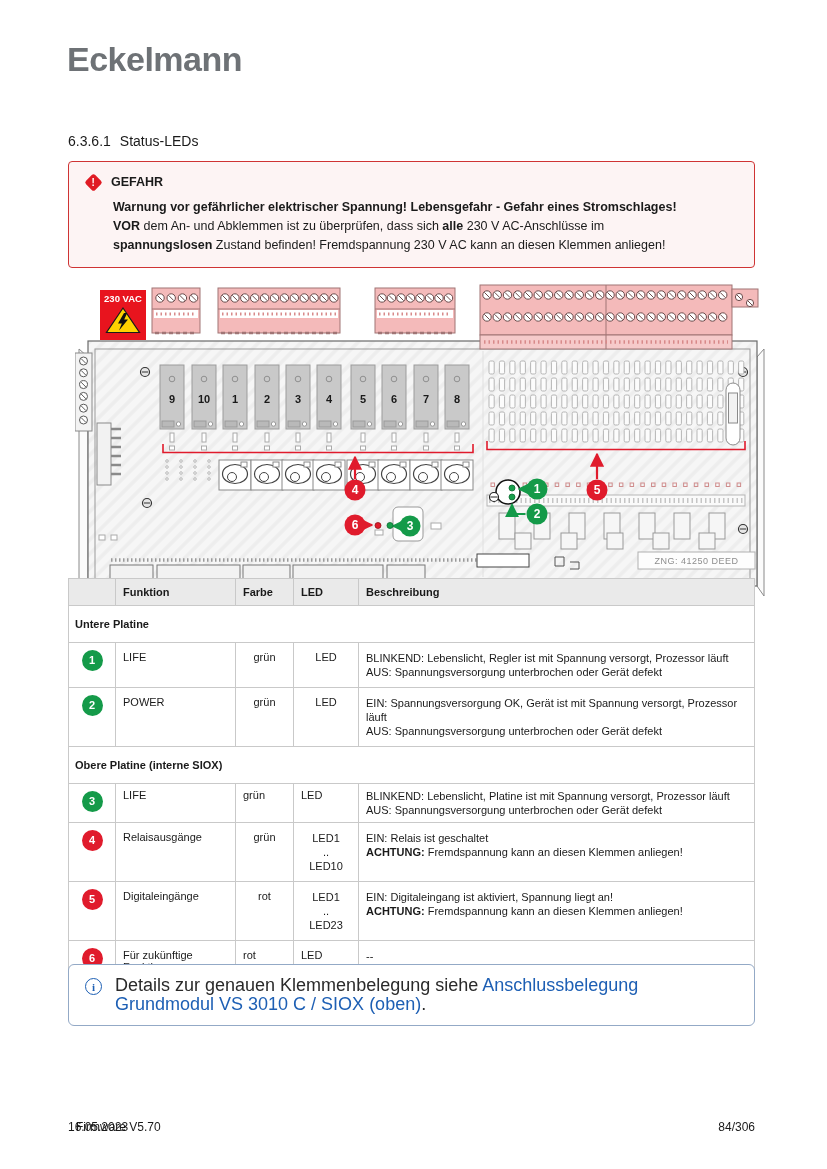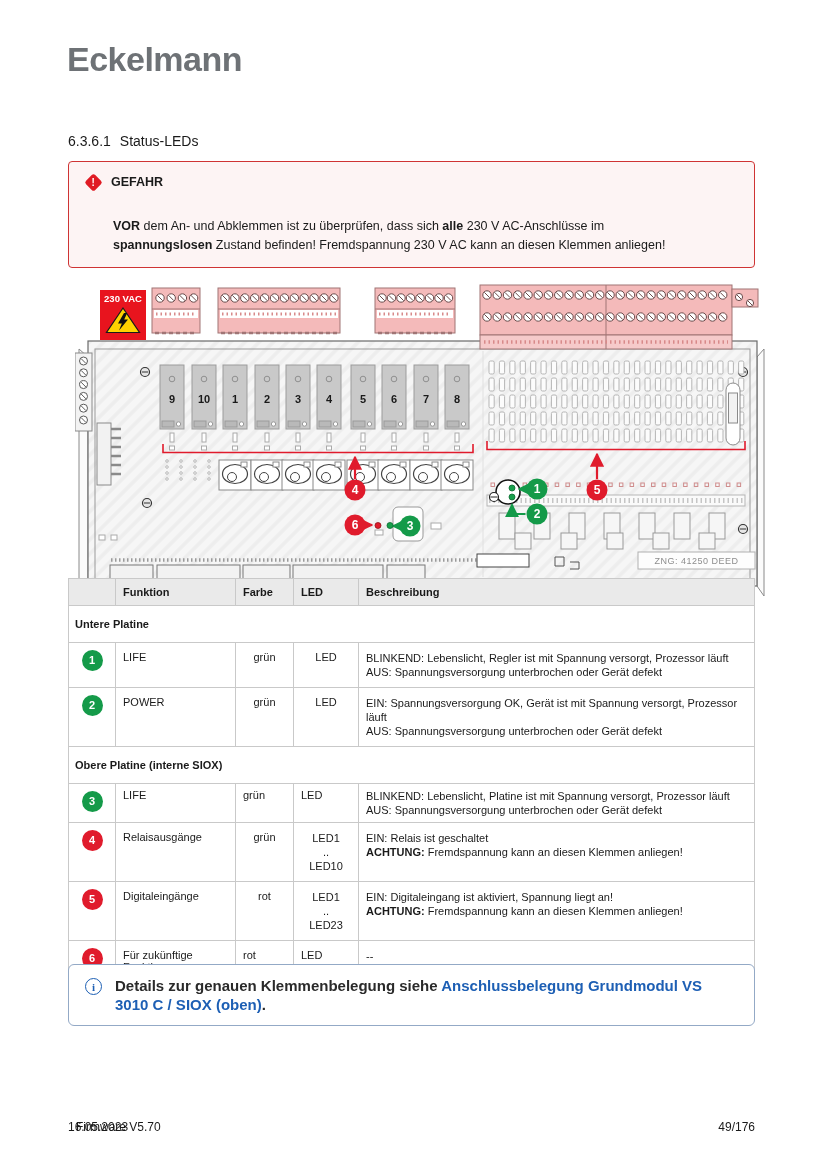--- a/index.html
+++ b/index.html
@@ -74,7 +74,7 @@
         </span>
       <span>GEFAHR</span>
     </div>
-    <p><br>
+    <p><b>Warnung vor gefährlicher elektrischer Spannung! Lebensgefahr - Gefahr eines Stromschlages!</b><br>
       <b>VOR</b><span> dem An- und Abklemmen ist zu überprüfen, dass sich </span><b>alle</b><span> 230 V AC-Anschlüsse im </span><br>
       <b>spannungslosen</b><span> Zustand befinden! Fremdspannung 230 V AC kann an diesen Klemmen anliegen!</span></p>
   </div>

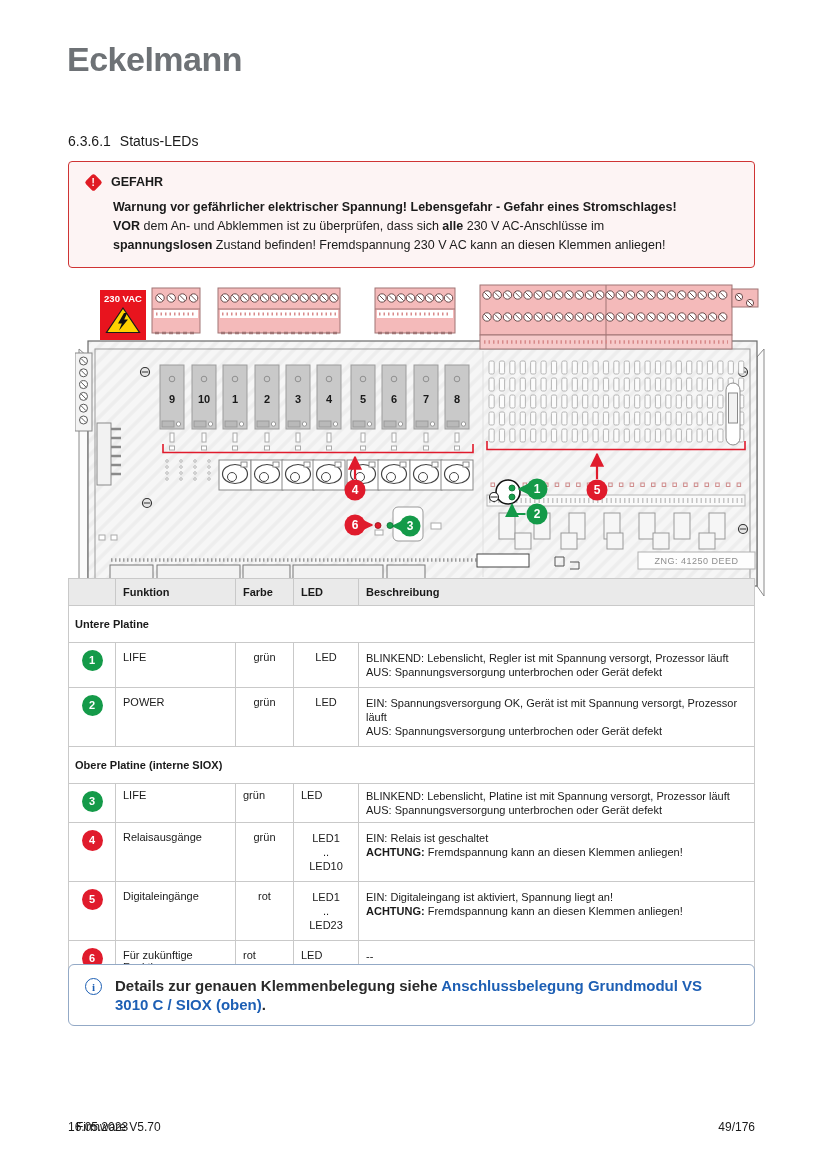--- a/index.html
+++ b/index.html
@@ -48,7 +48,7 @@
   .info-i{flex:0 0 auto;width:15px;height:15px;border:1.5px solid #1d5fb4;border-radius:50%;color:#1d5fb4;
           font-size:11px;font-weight:bold;display:flex;align-items:center;justify-content:center;margin-top:2px;
           font-family:"Liberation Serif",serif;}
-  .infobox p{margin:0;font-size:15px;line-height:19px;color:#2a2a2a;font-weight:bold;}
+  .infobox p{margin:0;font-size:18px;line-height:19px;color:#2a2a2a;}
   .infobox a{color:#1d5fb4;text-decoration:none;cursor:pointer;}
   
   .footer{position:absolute;left:68px;top:1120px;width:687px;font-size:12px;color:#1a1a1a;}

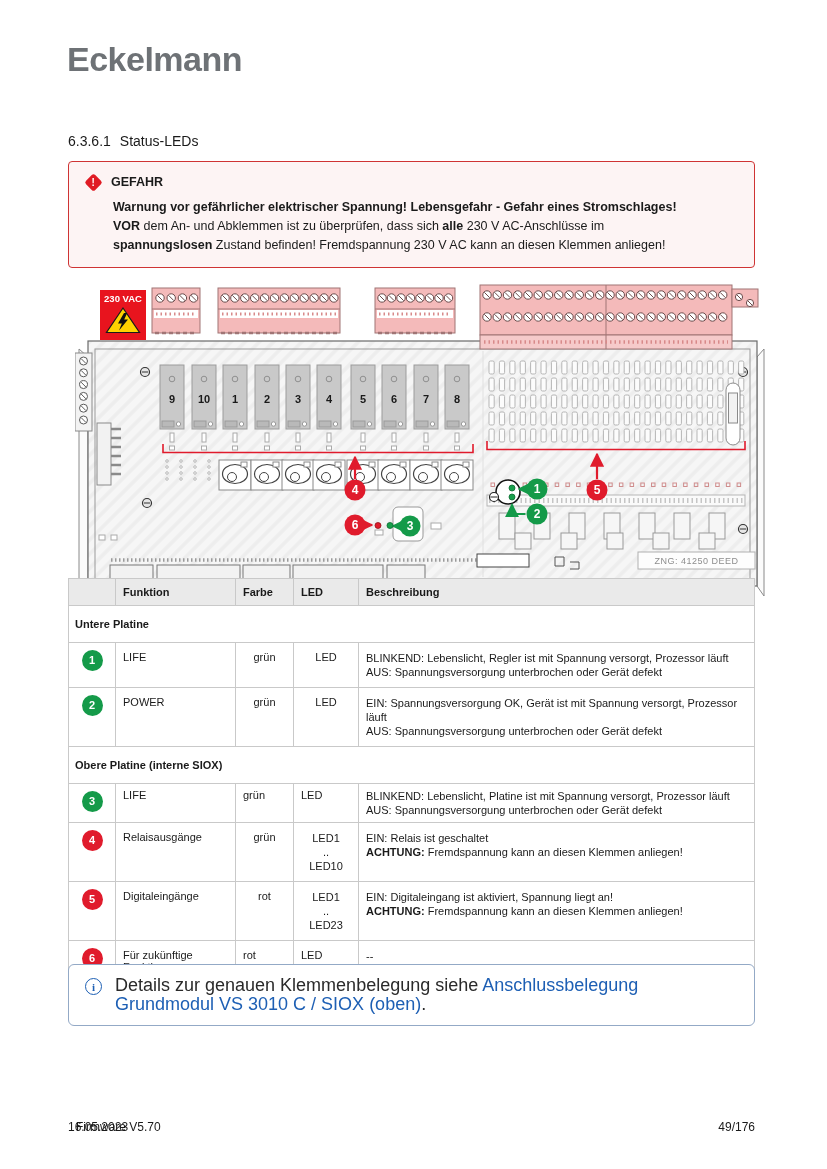--- a/index.html
+++ b/index.html
@@ -912,7 +912,7 @@
   <div class="footer">
     <span class="fc">16.05.2023</span>
     <span class="fl">Firmware V5.70</span>
-    <span class="fr">49/176</span>
+    <span class="fr">84/306</span>
   </div>
 
 </div>

